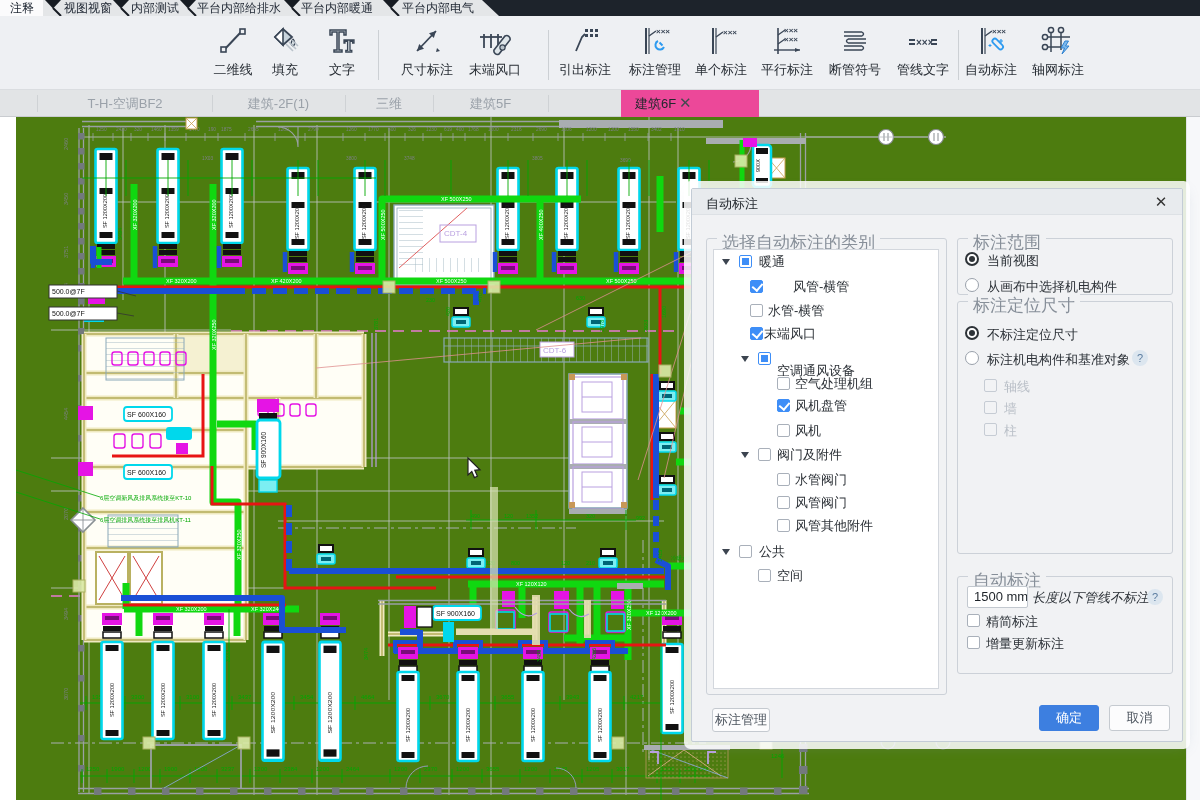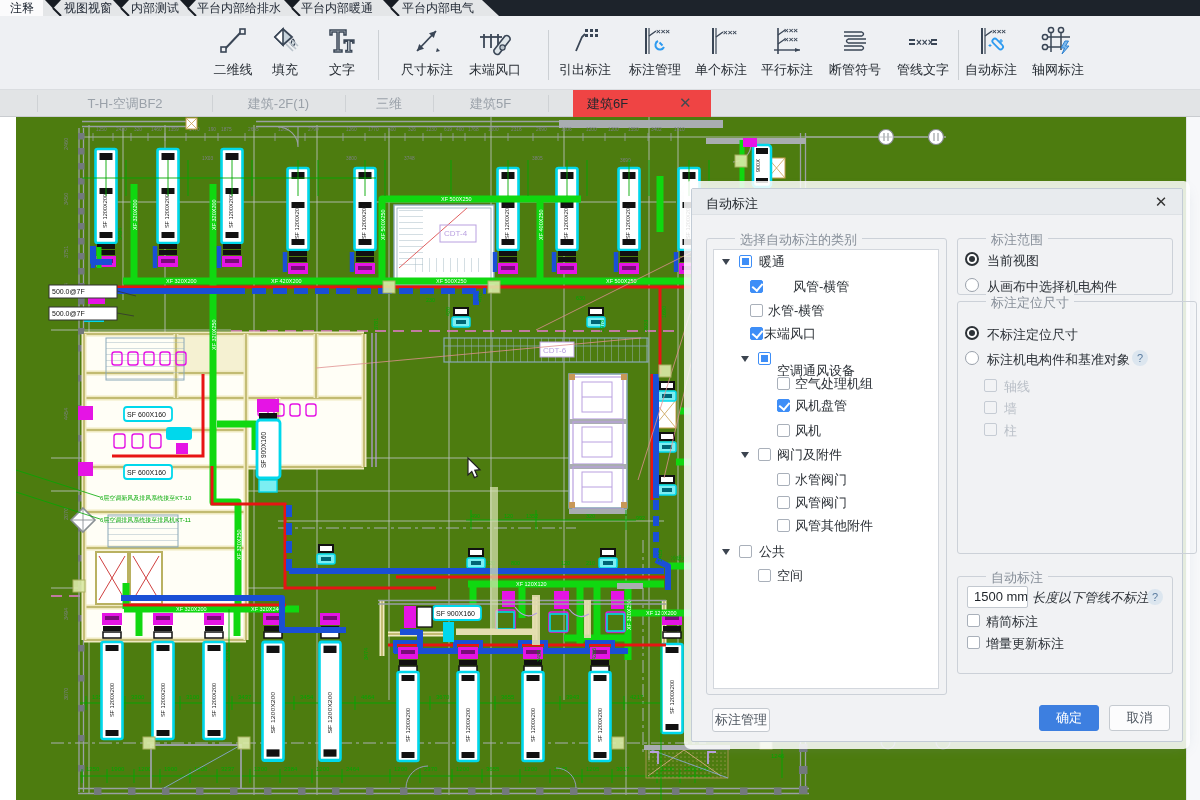--- a/index.html
+++ b/index.html
@@ -20,7 +20,7 @@
 #doctabs { position:absolute; left:0; top:90px; width:1200px; height:27px; background:#e2e4e6; border-bottom:1px solid #c9ccd0; }
 #doctabs .dtab { position:absolute; top:0; height:27px; line-height:27px; text-align:center; font-size:13px; color:#9aa1a9; }
 #doctabs .dsep { position:absolute; top:5px; width:1px; height:17px; background:#cfd2d5; }
-#doctabs .active { background:#ef4444; color:#23282e; }
+#doctabs .active { background:#ec4899; color:#23282e;margin-left:48px; }
 #doctabs .x { position:absolute; top:0; height:27px; line-height:26px; font-size:15px; color:#444a50; }
 
 

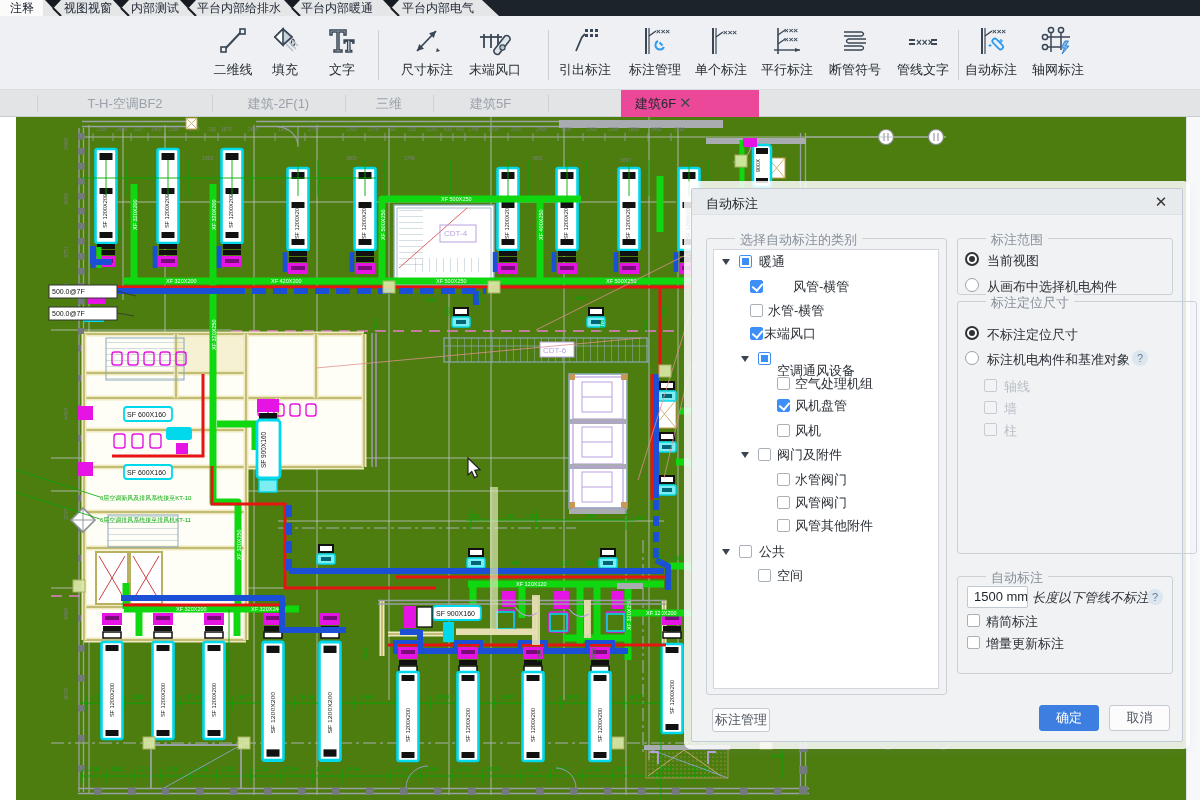--- a/index.html
+++ b/index.html
@@ -32,7 +32,7 @@
 #dlg .title .t { position:absolute; left:14px; top:6px; font-size:13px; color:#1e2329; }
 #dlg .title .close { position:absolute; right:12px; top:4px; width:18px; height:18px; font-size:15px; color:#333; text-align:center; line-height:18px; }
 .grp { position:absolute; border:1px solid #ccd1d8; border-radius:3px; }
-.grp .legend { position:absolute; top:-8px; left:28px; background:#f1f2f4; padding:0 5px; font-size:13px; color:#878f99; white-space:nowrap; }
+.grp .legend { position:absolute; top:-8px; left:10px; background:#f1f2f4; padding:0 5px; font-size:17px; color:#878f99; white-space:nowrap; }
 #list { position:absolute; background:#fff; border:1px solid #d3d7dd; }
 .trow { position:absolute; height:20px; line-height:20px; white-space:nowrap; font-size:13px; color:#2b3036; }
 .cb { position:absolute; width:13px; height:13px; border:1px solid #a9b0ba; border-radius:2px; background:#fff; }

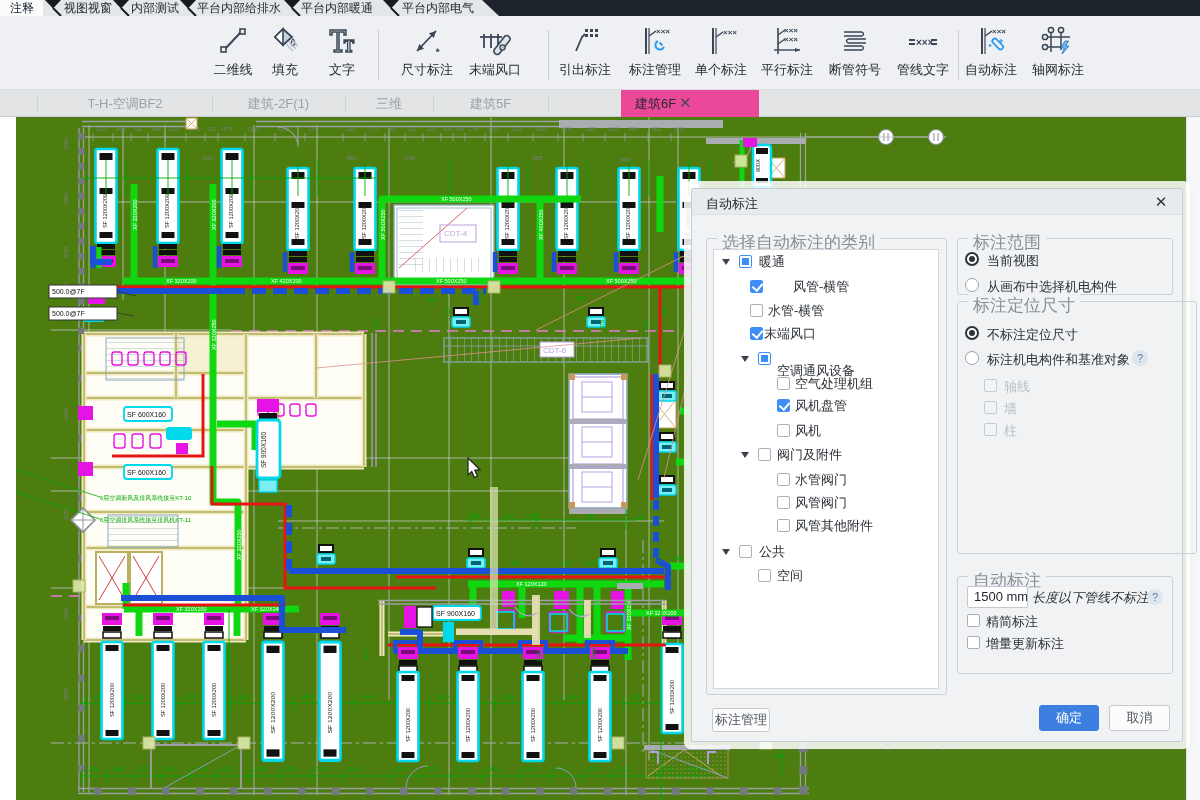--- a/index.html
+++ b/index.html
@@ -1047,7 +1047,7 @@
     <div class="rad" style="left:273px; top:89px;"></div>
       <div class="lab" style="left:295px; top:89px;">从画布中选择机电构件</div>
 
-    <div class="grp" style="left:265px; top:112px; width:240px; height:253px;">
+    <div class="grp" style="left:265px; top:112px; width:216px; height:253px;">
         <span class="legend">标注定位尺寸</span>
       </div>
     <div class="rad on" style="left:273px; top:137px;"></div>

